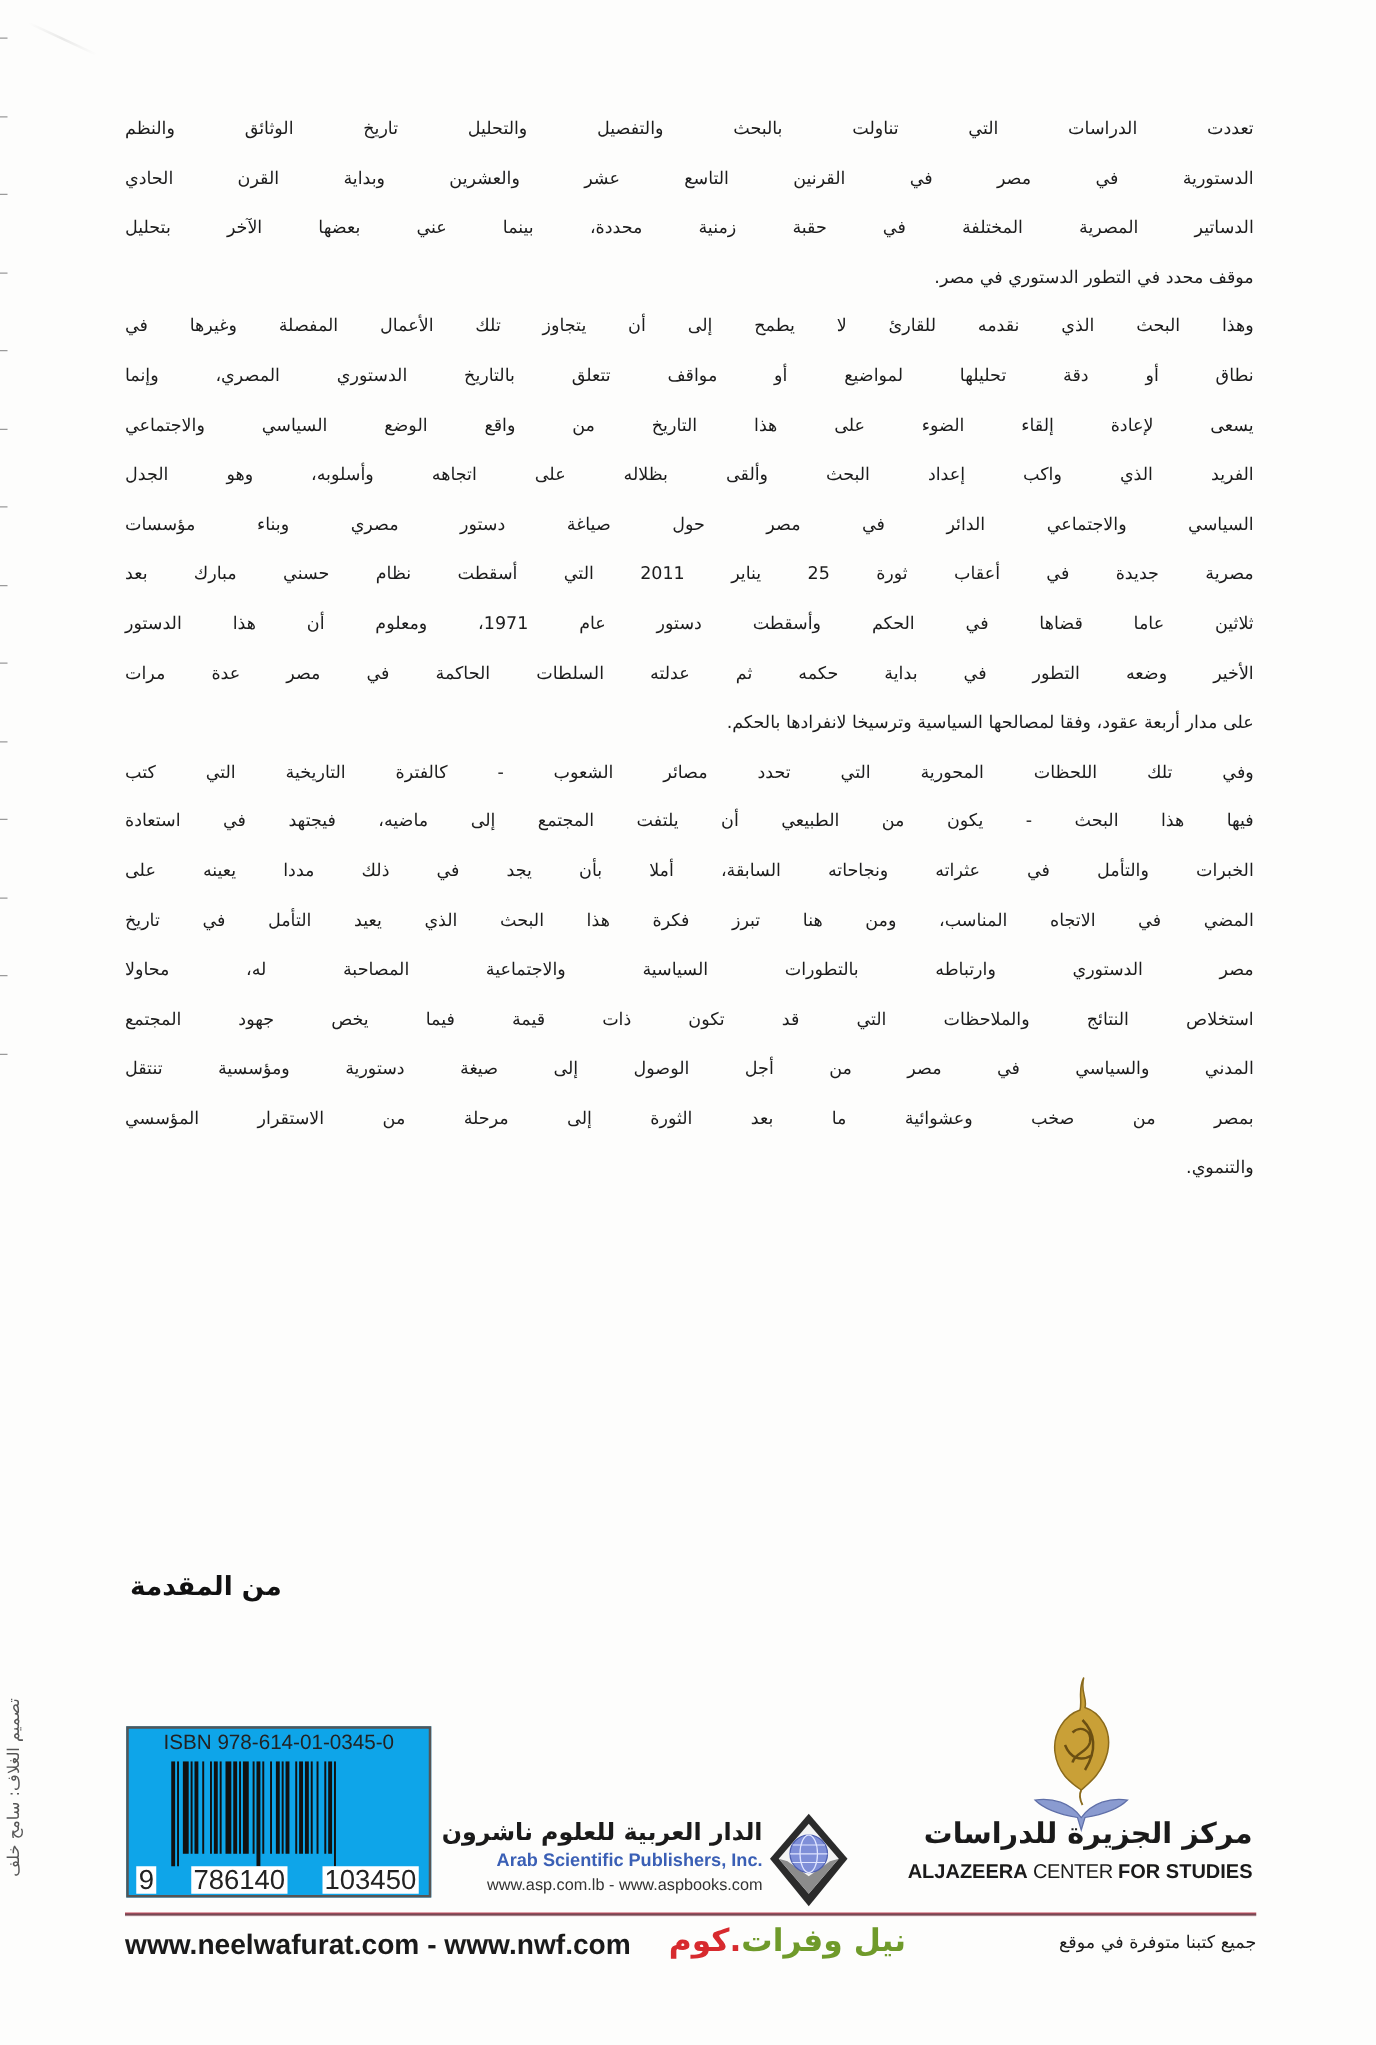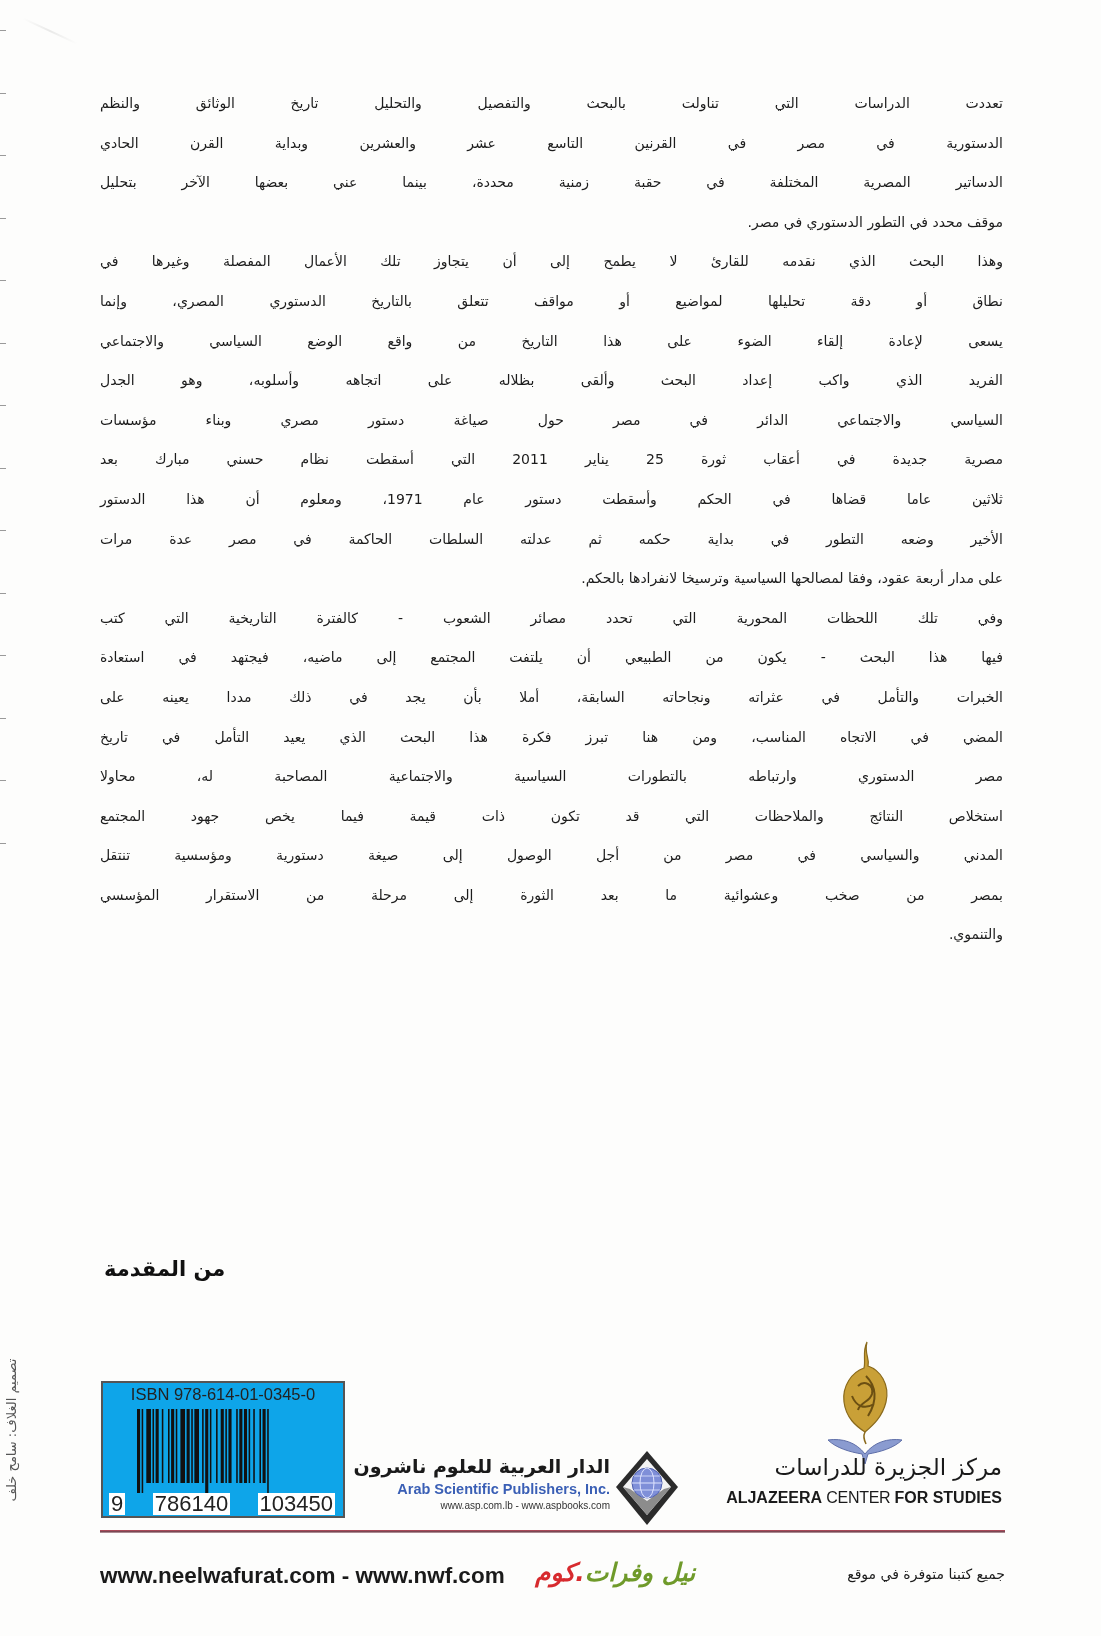--- a/index.html
+++ b/index.html
@@ -75,7 +75,7 @@
   .center-block { position: absolute; left: 720px; top: 1340px; width: 290px; height: 190px; }
   .center-logo { position: absolute; left: 100px; top: 0; width: 90px; height: 130px; }
   .center-ar {
-    position: absolute; right: 8px; top: 114px; font-size: 23px; font-weight: normal;
+    position: absolute; right: 8px; top: 114px; font-size: 23px; font-weight: bold;
     direction: rtl; color: #1a1a1a; white-space: nowrap; letter-spacing: 0.5px;
   }
   .center-en {

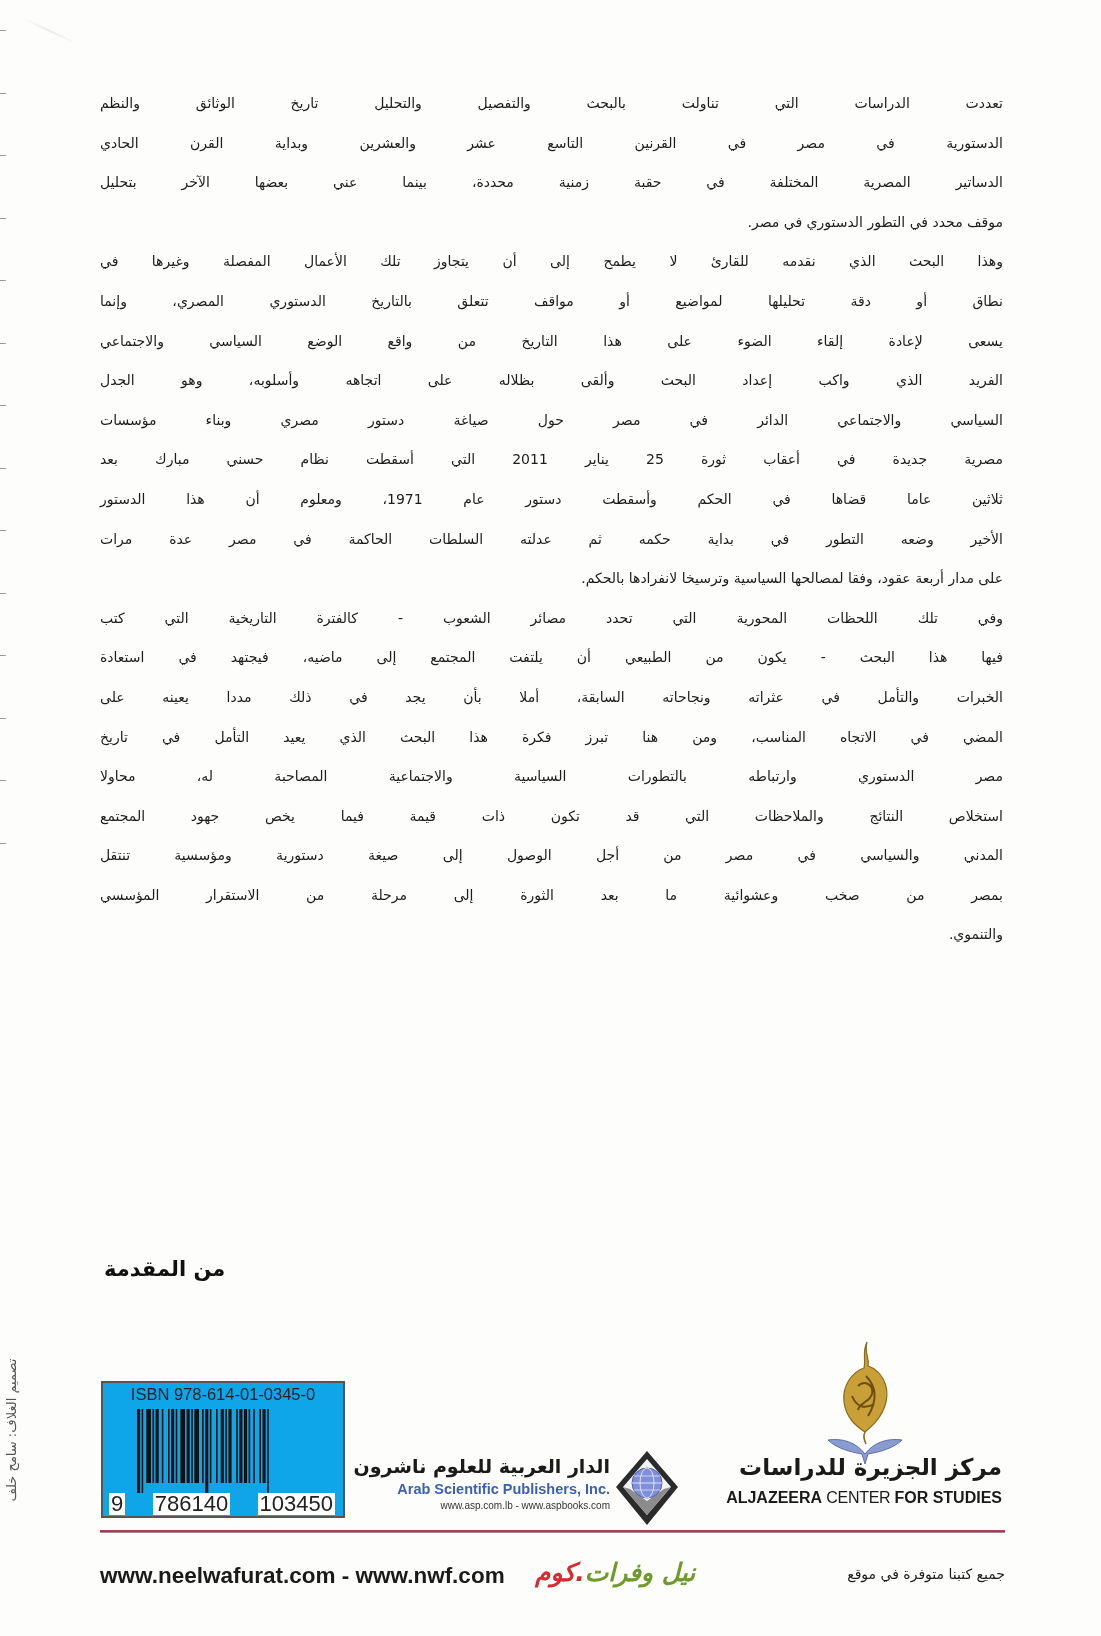--- a/index.html
+++ b/index.html
@@ -69,7 +69,7 @@
   }
   .publisher-web {
     position: absolute; right: 80px; top: 45px; font-family: "Liberation Sans", sans-serif;
-    font-size: 10px; color: #333; white-space: nowrap;
+    font-size: 13px; color: #333; white-space: nowrap;
   }
   .publisher-logo { position: absolute; right: 10px; top: -6px; width: 66px; height: 78px; }
   .center-block { position: absolute; left: 720px; top: 1340px; width: 290px; height: 190px; }

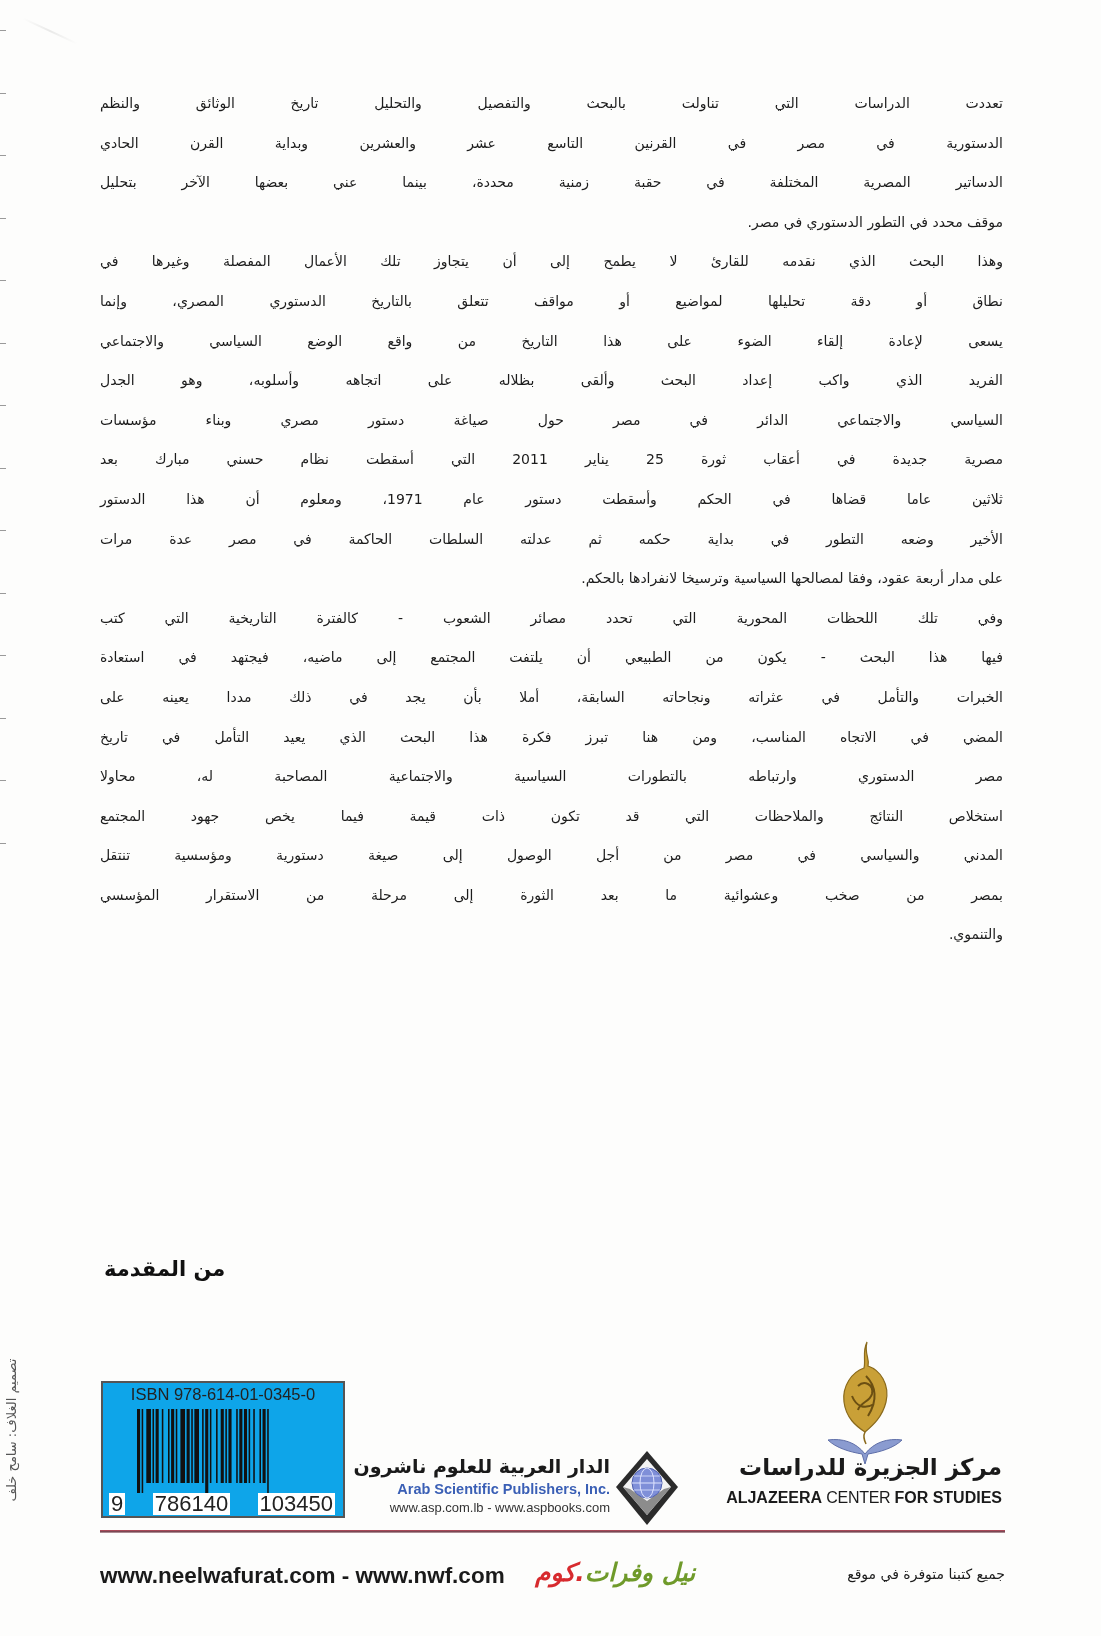--- a/index.html
+++ b/index.html
@@ -88,7 +88,7 @@
     position: absolute; left: 100px; top: 1530px; width: 905px; height: 3px;
     background: linear-gradient(180deg, #c24a5b 0%, #6b4852 60%, #d9b7bd 100%);
   }
-  .footer { position: absolute; left: 100px; top: 1541px; width: 905px; height: 30px; margin-top: 20px; }
+  .footer { position: absolute; left: 100px; top: 1541px; width: 905px; height: 30px; }
   .footer-urls {
     position: absolute; left: 0; top: 2px; font-family: "Liberation Sans", sans-serif;
     font-size: 22.5px; font-weight: bold; color: #1a1a1a; white-space: nowrap;

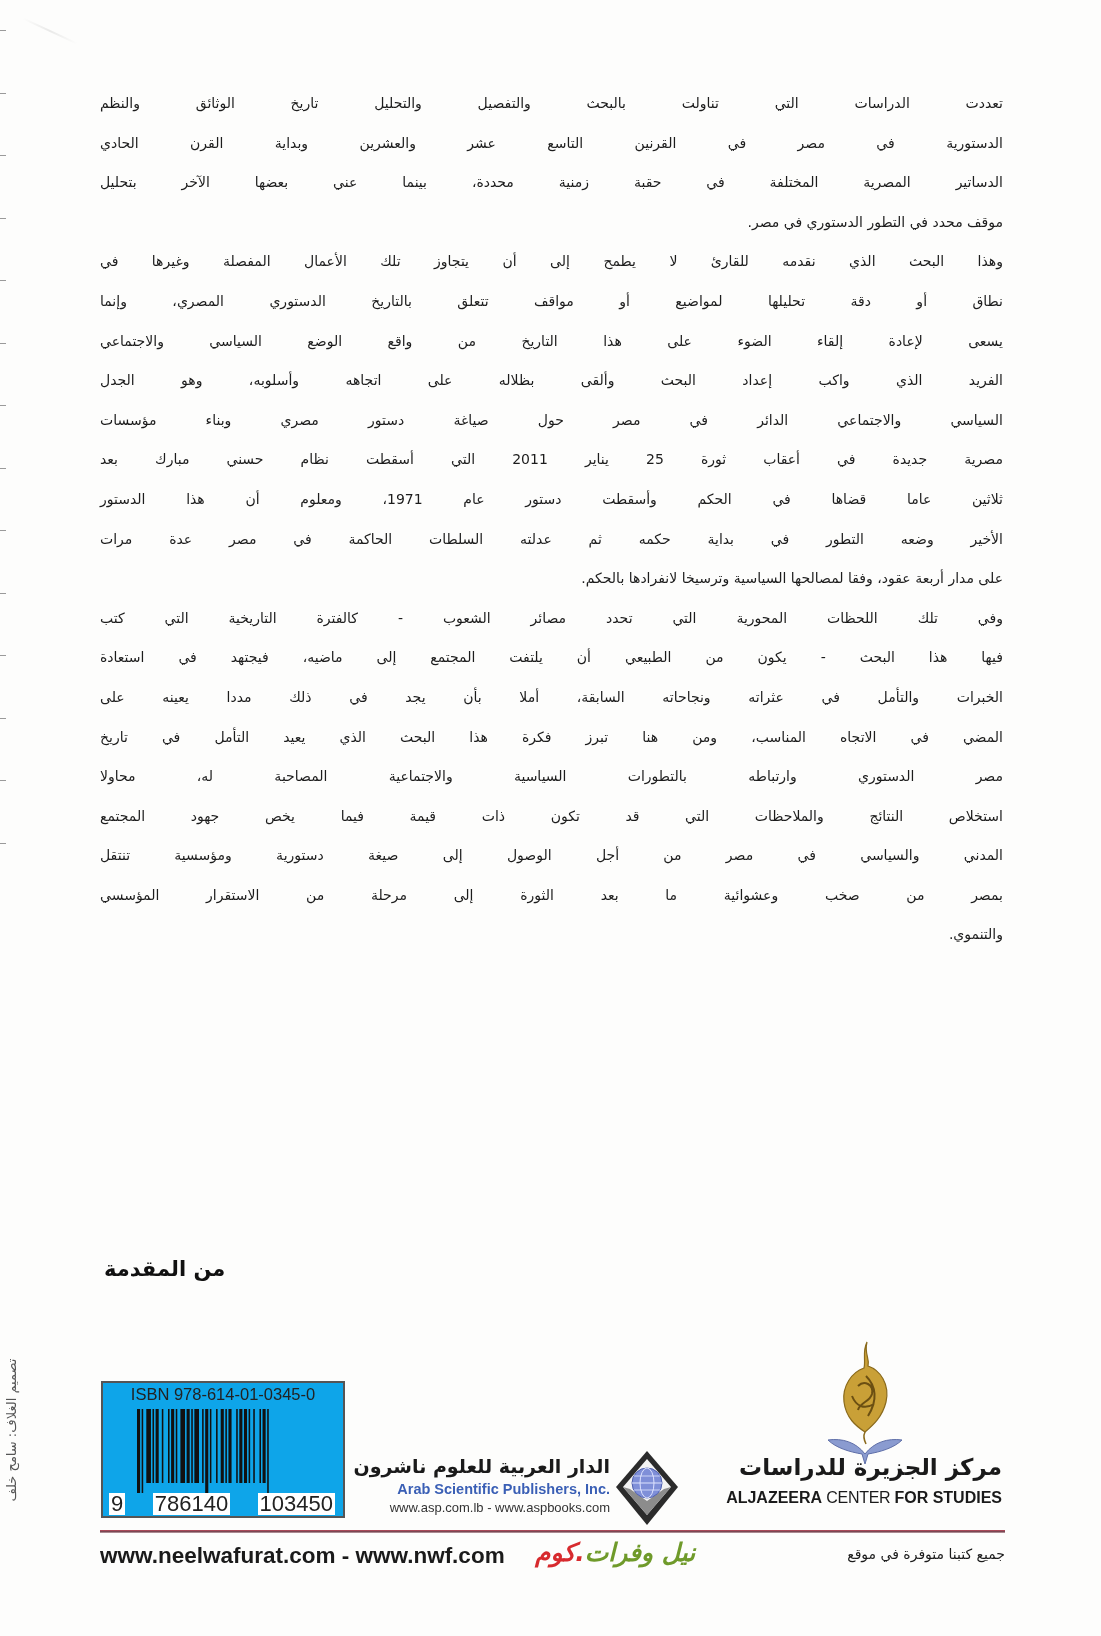--- a/index.html
+++ b/index.html
@@ -95,7 +95,7 @@
   }
   .footer-nwf {
     position: absolute; left: 435px; top: -3px; font-size: 25px; font-weight: bold;
-    direction: rtl; white-space: nowrap; font-style: italic;
+    direction: rtl; white-space: nowrap;
   }
   .footer-nwf .green { color: #6f9a2a; }
   .footer-nwf .red { color: #d72a2e; }

